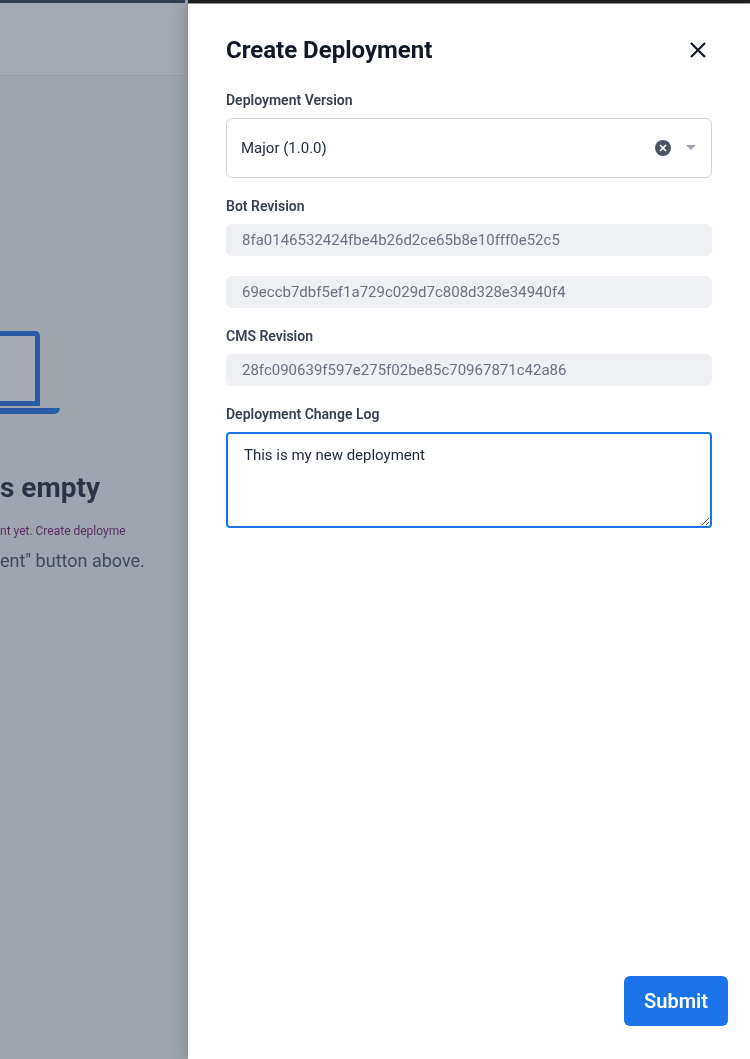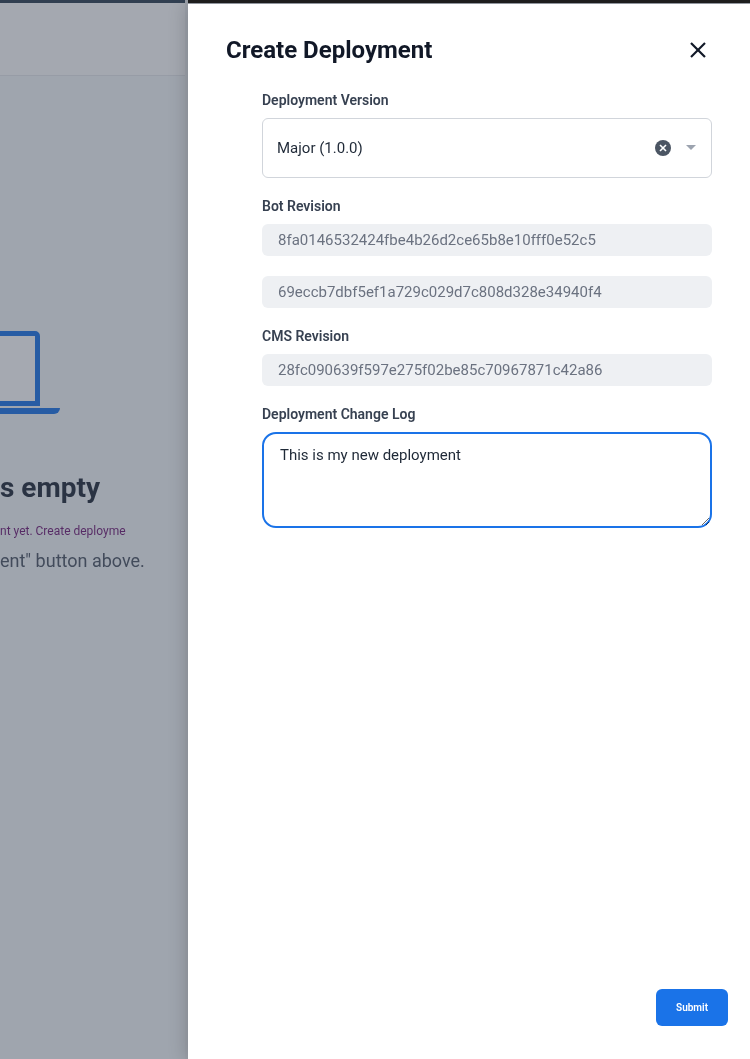--- a/index.html
+++ b/index.html
@@ -157,7 +157,6 @@
     }
     .field-group {
       margin-bottom: 20px;
-      margin-left: 36px;
     }
     .field-label {
       font-size: 14px;

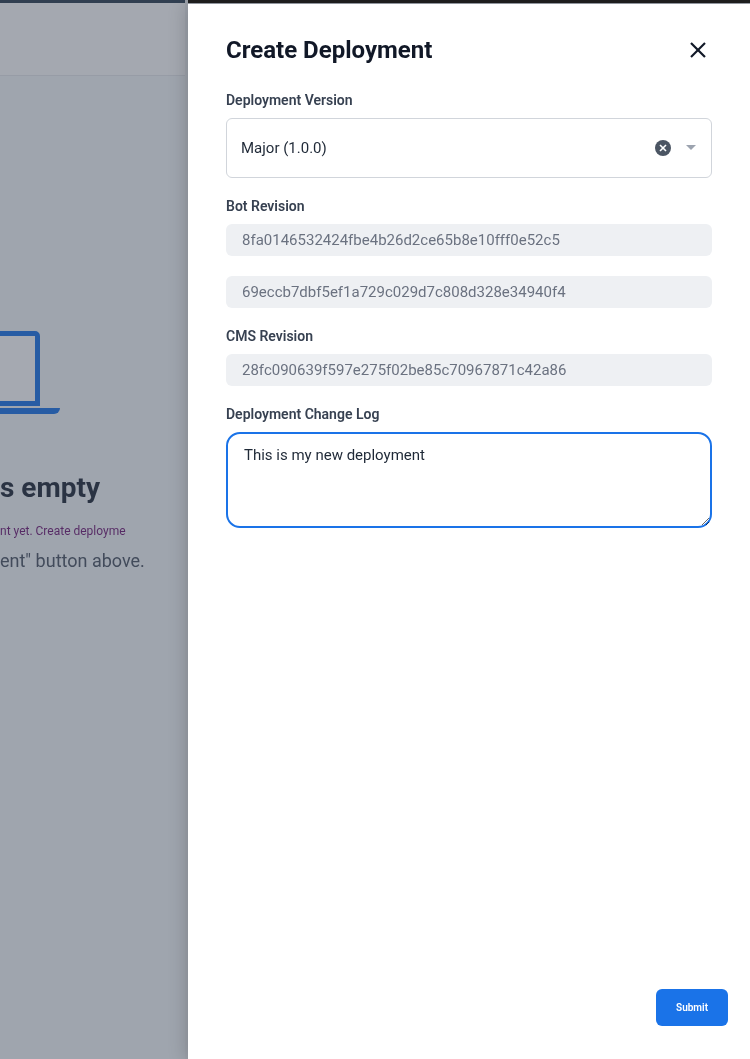--- a/index.html
+++ b/index.html
@@ -226,7 +226,7 @@
       width: 100%;
       height: 96px;
       border: 2px solid #1a73e8;
-      border-radius: 14px;
+      border-radius: 4px;
       background: #fff;
       padding: 12px 16px;
       font-size: 15px;

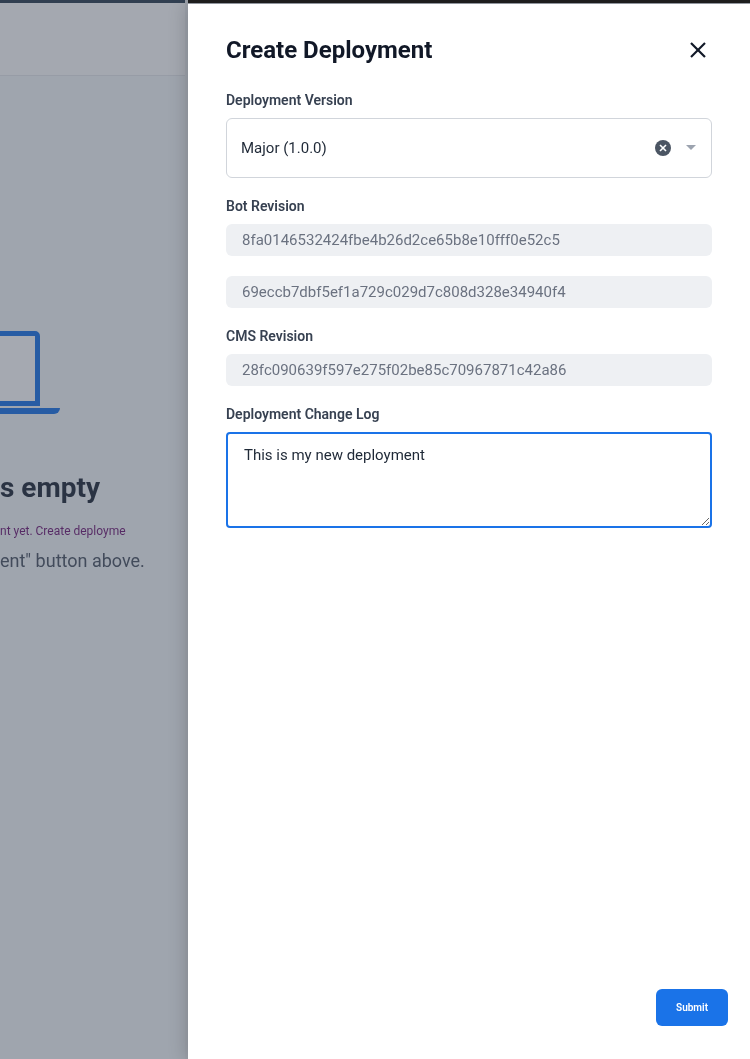--- a/index.html
+++ b/index.html
@@ -246,7 +246,7 @@
       border: none;
       border-radius: 6px;
       padding: 13px 20px;
-      font-size: 10px;
+      font-size: 20px;
       font-weight: 600;
       cursor: pointer;
       font-family: inherit;

